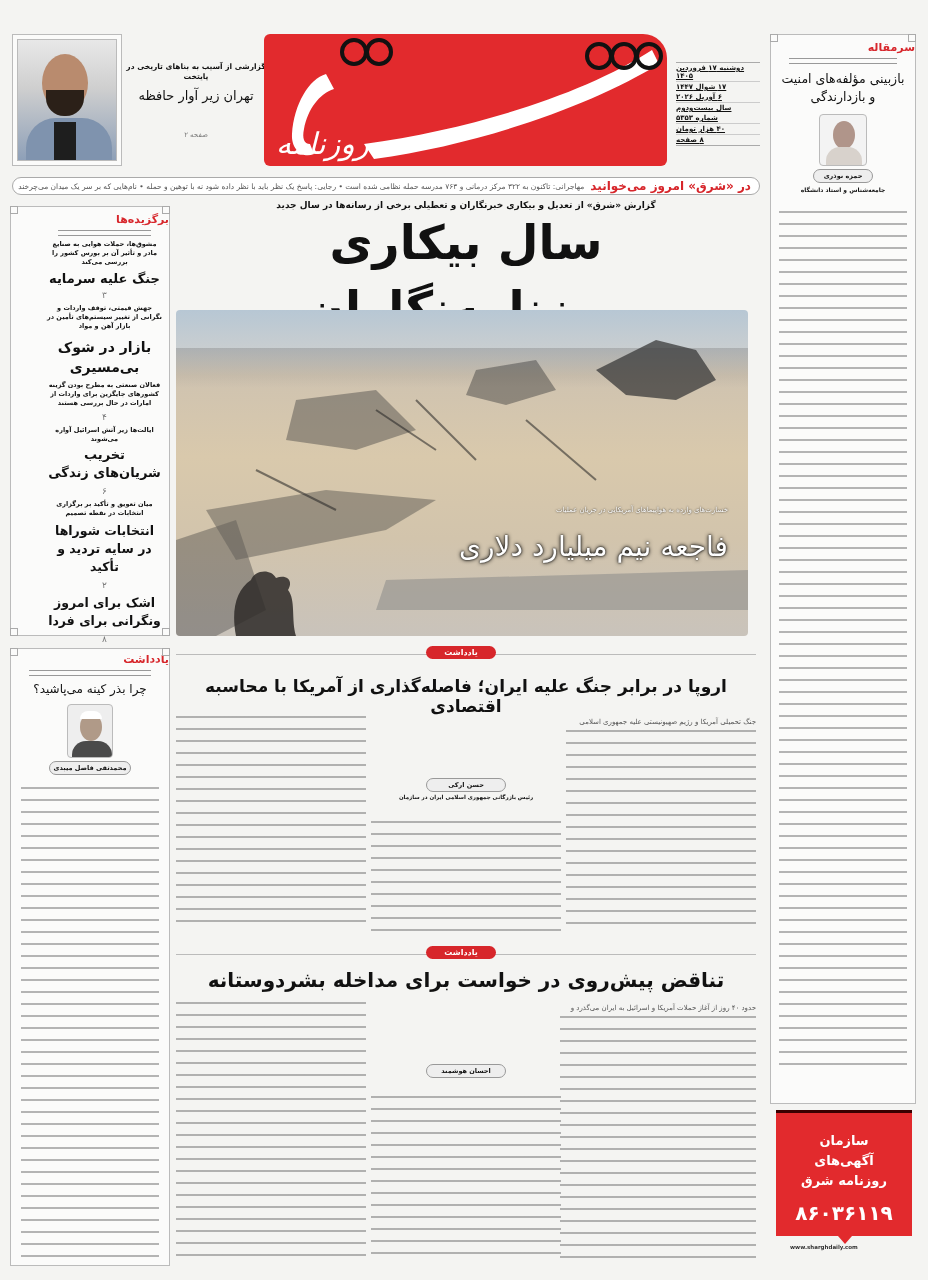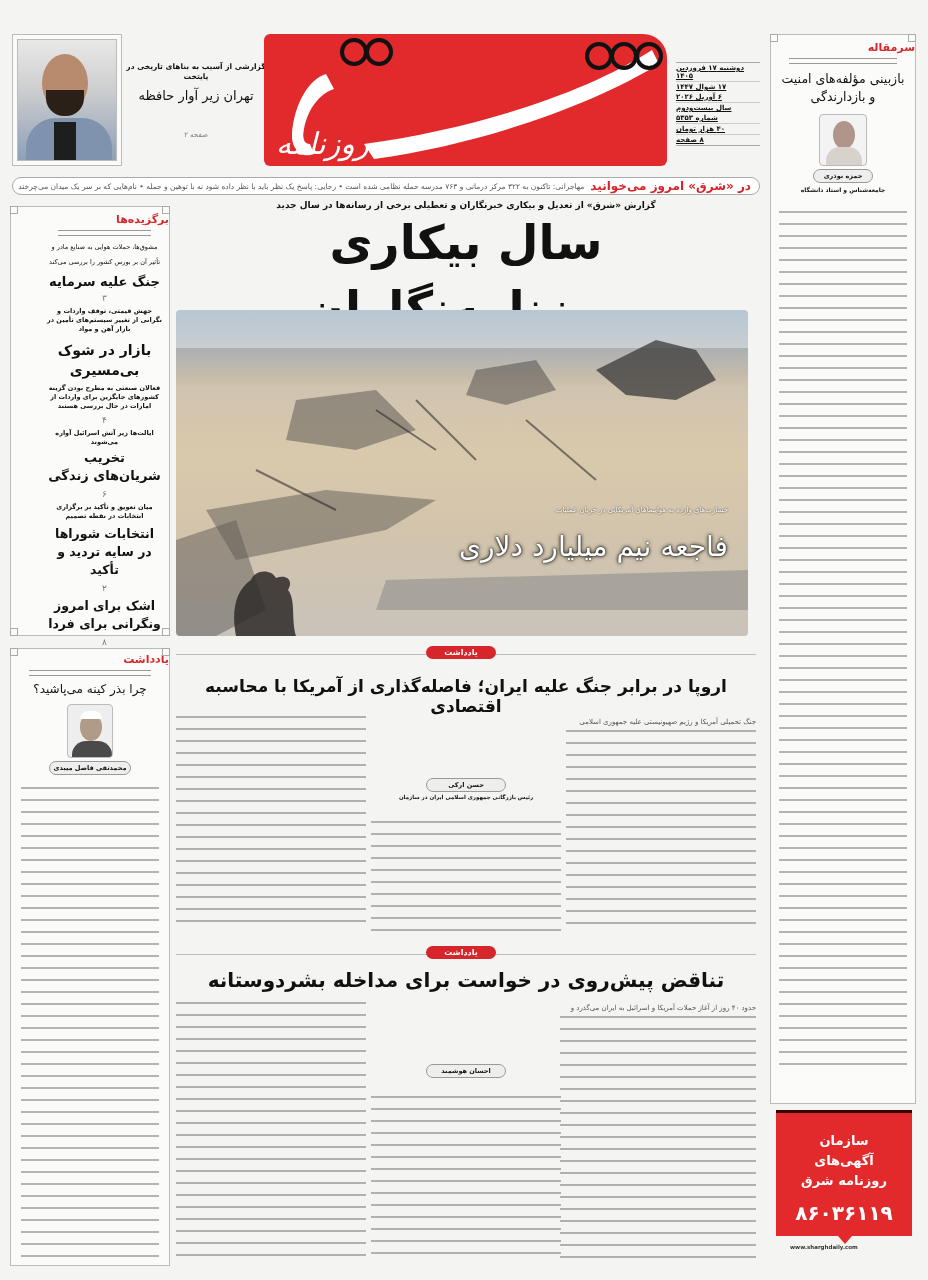--- a/index.html
+++ b/index.html
@@ -101,7 +101,7 @@
   <div class="rule"></div>
 
   <div style="text-align:center;padding:0 6px">
-    <div style="font-size:6.5px;line-height:15px;font-weight:normal">مشوق‌ها، حملات هوایی به صنایع مادر و تأثیر آن بر بورس کشور را بررسی می‌کند</div>
+    <div style="font-size:6.5px;line-height:9px;font-weight:bold">مشوق‌ها، حملات هوایی به صنایع مادر و تأثیر آن بر بورس کشور را بررسی می‌کند</div>
     <div style="font-size:13px;font-weight:bold;margin-top:4px">جنگ علیه سرمایه</div>
     <div class="sep">۳</div>
   </div>

